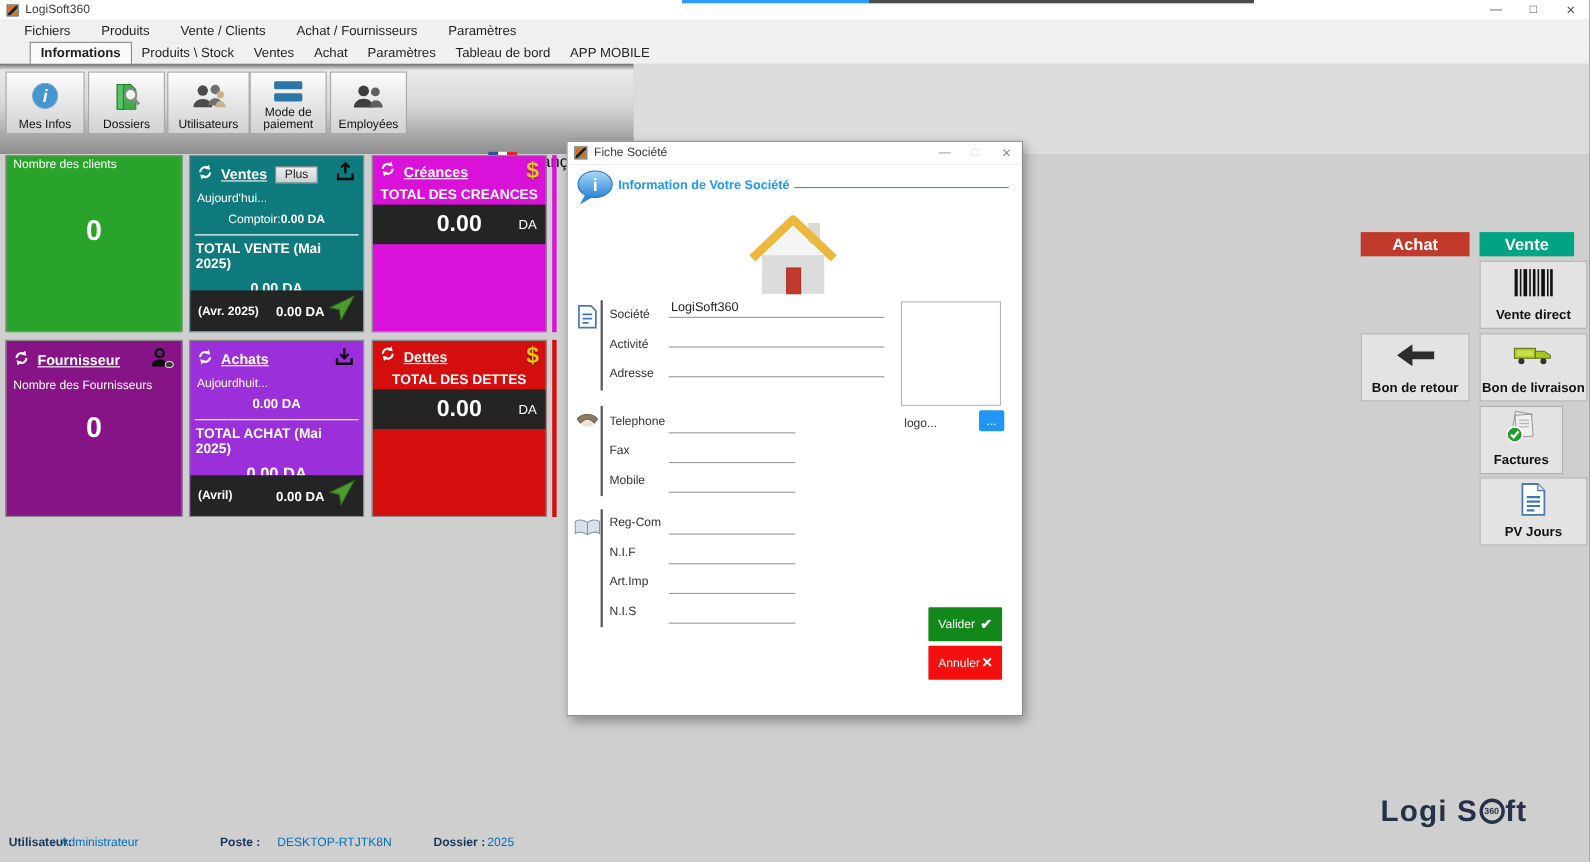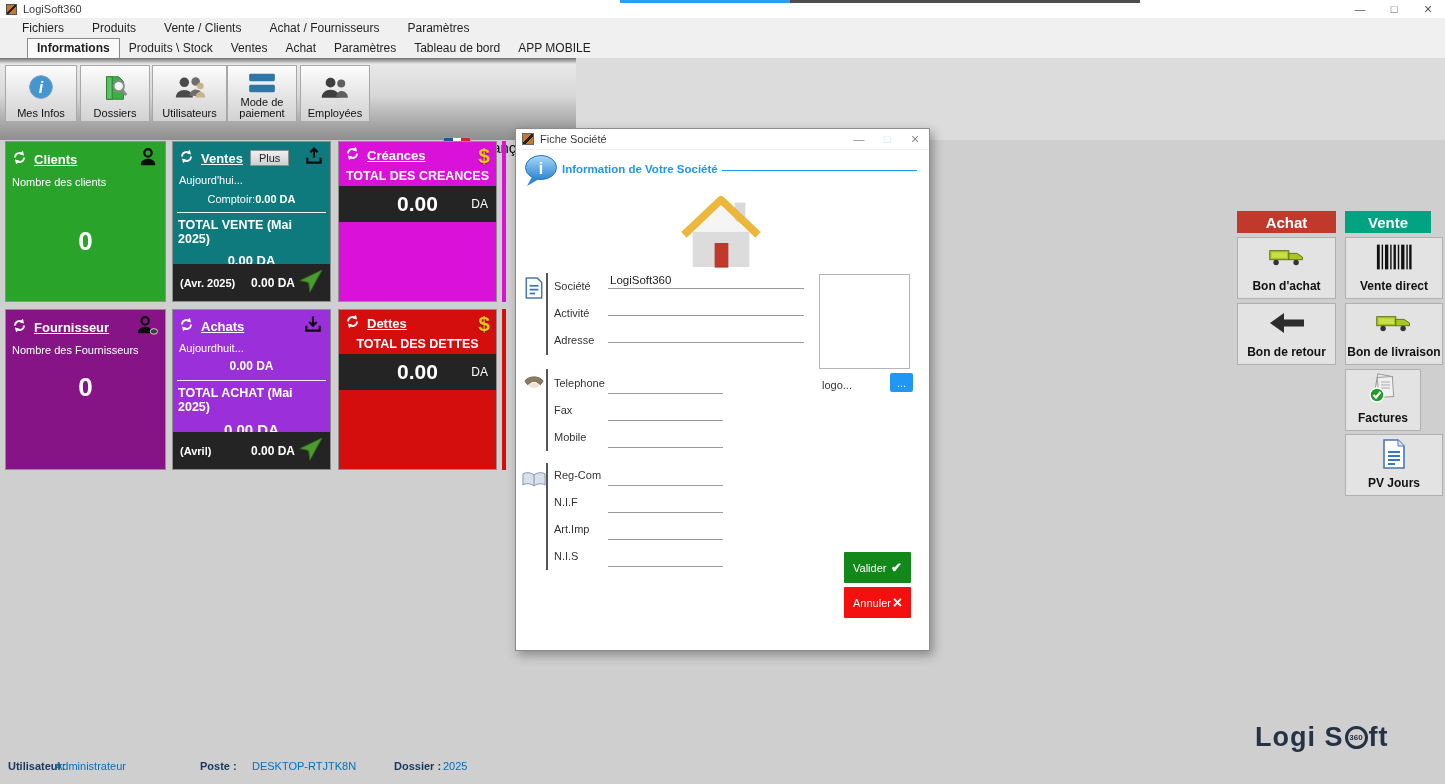--- a/index.html
+++ b/index.html
@@ -196,20 +196,6 @@
   <div class="sliver" style="left:502px;top:309px;height:161px;background:#d40d0d;"></div>
 
   <div class="tile" style="left:5px;top:141px;width:161px;height:161px;background:#2aa32a;">
-    <div class="tile-head">
-      <span><svg width="15" height="15" viewBox="0 0 20 20" fill="none">
-            <path d="M4 10a6 6 0 0 1 10.2-4.3" stroke="#fff" stroke-width="2.4"></path>
-            <polygon points="14.5,1 16,7.2 9.8,5.8" fill="#fff"></polygon>
-            <path d="M16 10a6 6 0 0 1-10.2 4.3" stroke="#fff" stroke-width="2.4"></path>
-            <polygon points="5.5,19 4,12.8 10.2,14.2" fill="#fff"></polygon>
-          </svg></span>
-      <span class="tile-title">Clients</span>
-      <span class="tile-spacer"></span>
-      <span><svg width="22" height="22" viewBox="0 0 24 24">
-            <circle cx="12" cy="7.5" r="4" fill="none" stroke="#0c0c0c" stroke-width="2.4"></circle>
-            <path d="M4 21c0-4.5 3.6-7 8-7s8 2.5 8 7z" fill="#0c0c0c"></path>
-          </svg></span>
-    </div>
     <div class="tile-sub">Nombre des clients</div>
     <div class="tile-zero" style="margin-top:36px;">0</div>
   </div>

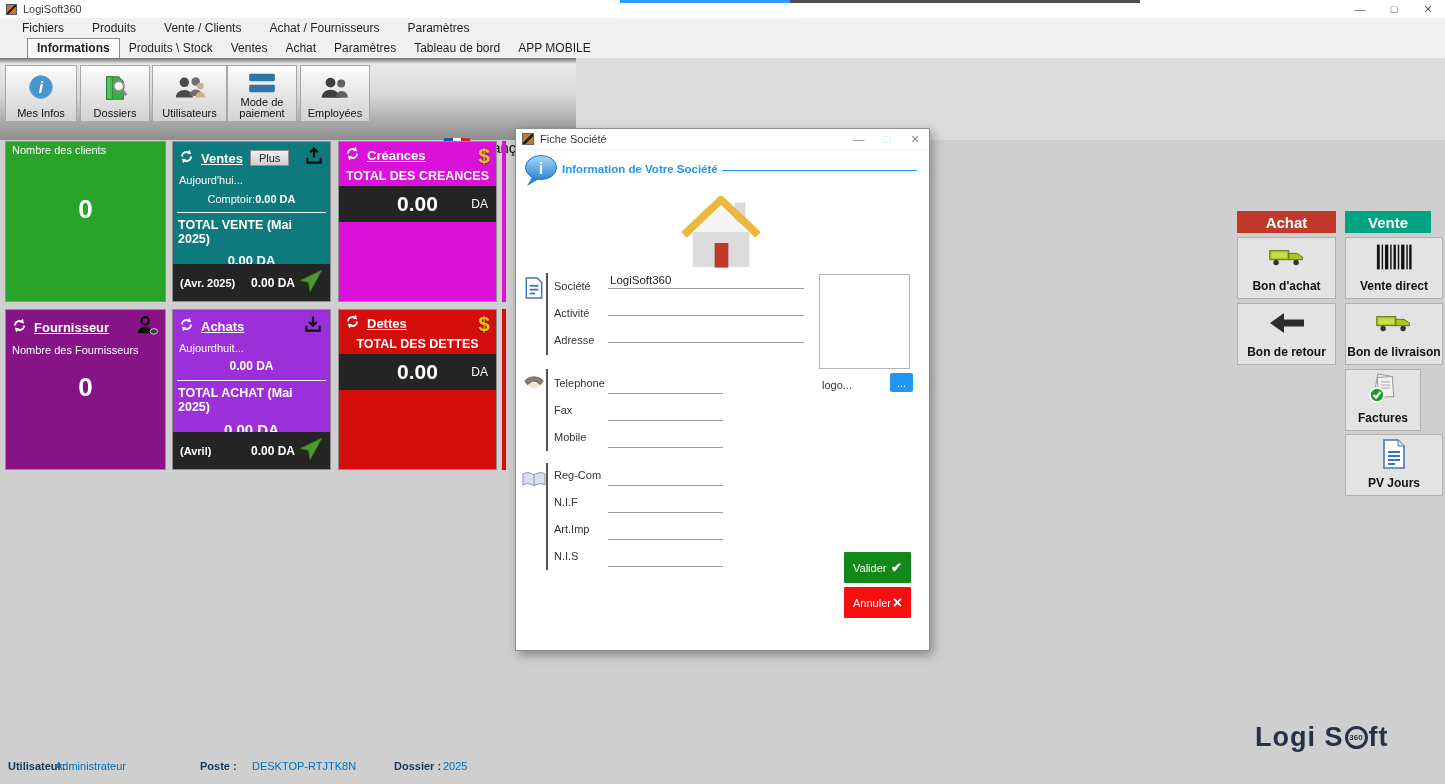--- a/index.html
+++ b/index.html
@@ -426,18 +426,6 @@
   <div class="side-header" style="left:1237px;top:211px;background:#c0392b;">Achat</div>
   <div class="side-header" style="left:1345px;top:211px;width:86px;background:#00a382;">Vente</div>
 
-  <div class="sbtn" style="left:1237px;top:237px;">
-    <div class="sic">
-      <svg width="38" height="20" viewBox="0 0 40 22">
-          <rect x="1" y="4" width="21" height="10" fill="#a8c620" stroke="#5e7012"></rect>
-          <rect x="3" y="6" width="17" height="6" fill="#c9de48"></rect>
-          <path d="M22 7 h9 l6 4 v3 h-15 z" fill="#a8c620" stroke="#5e7012"></path>
-          <circle cx="8" cy="17" r="3" fill="#333"></circle>
-          <circle cx="30" cy="17" r="3" fill="#333"></circle>
-        </svg>
-    </div>
-    <div class="slabel">Bon d'achat</div>
-  </div>
   <div class="sbtn" style="left:1237px;top:303px;">
     <div class="sic">
       <svg width="34" height="20" viewBox="0 0 34 20">

